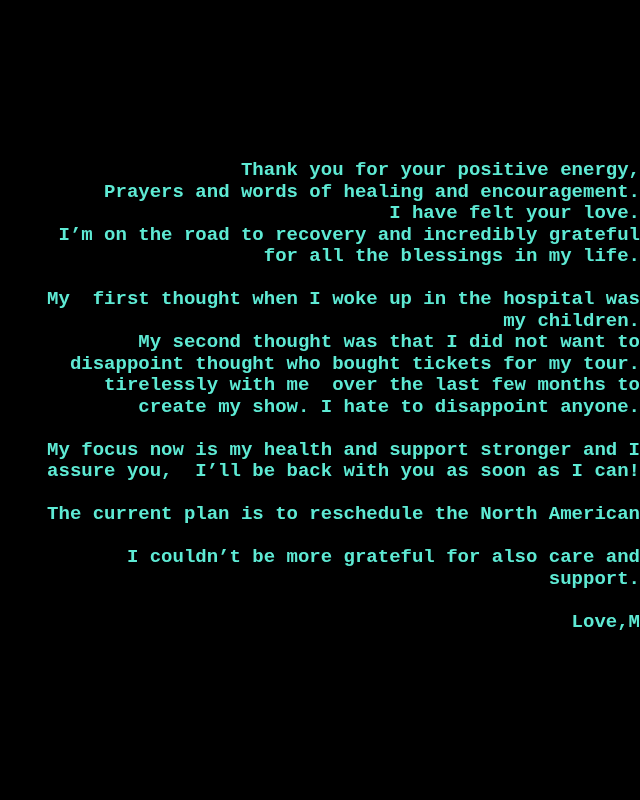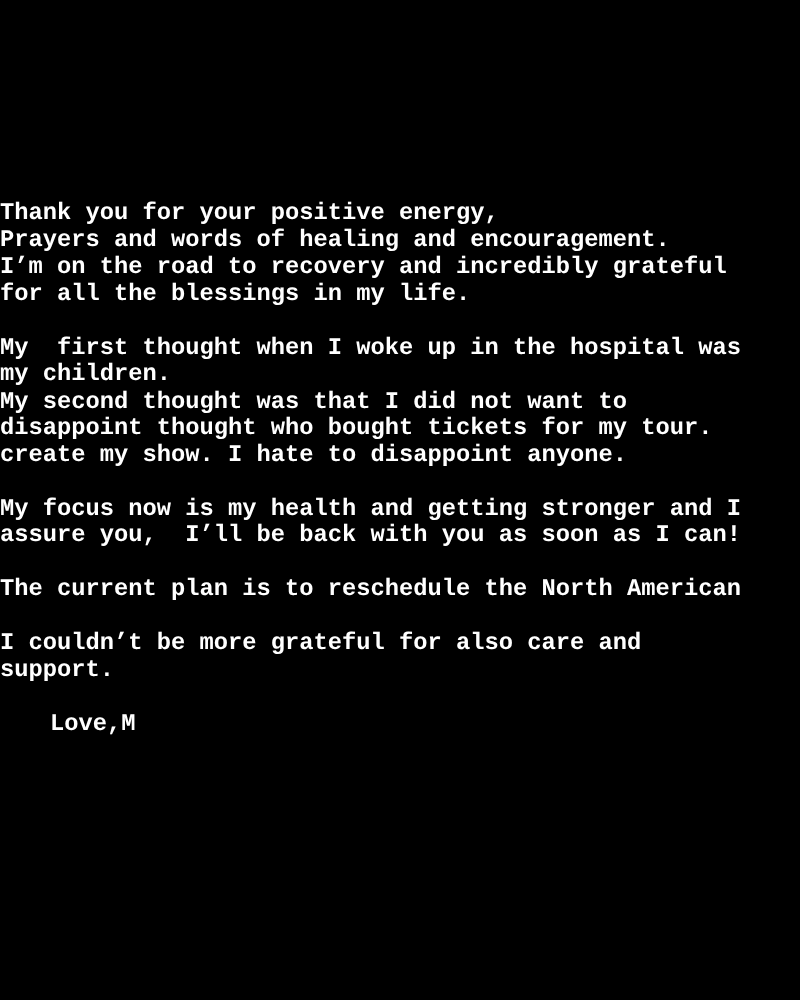--- a/index.html
+++ b/index.html
@@ -20,8 +20,8 @@
     top: 160px;
     left: 0;
     right: 0;
-    text-align: left;
-    color: #ffffff;
+    text-align: right;
+    color: #5eead4;
     font-size: 19px;
     font-weight: bold;
     line-height: 21.5px;

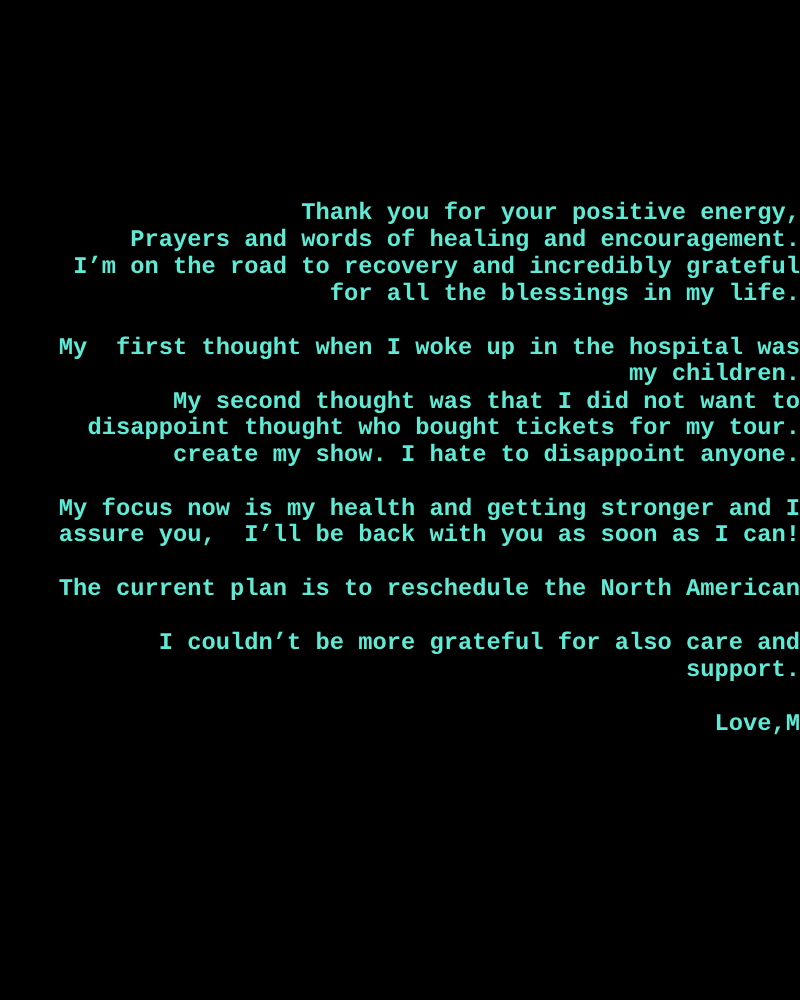--- a/index.html
+++ b/index.html
@@ -48,6 +48,7 @@
     <div class="paragraph">
       <div class="line">Thank you for your positive energy,</div>
       <div class="line">Prayers and words of healing and encouragement.</div>
+      <div class="line">I have felt your love.</div>
       <div class="line">I’m on the road to recovery and incredibly grateful</div>
       <div class="line">for all the blessings in my life.</div>
     </div>

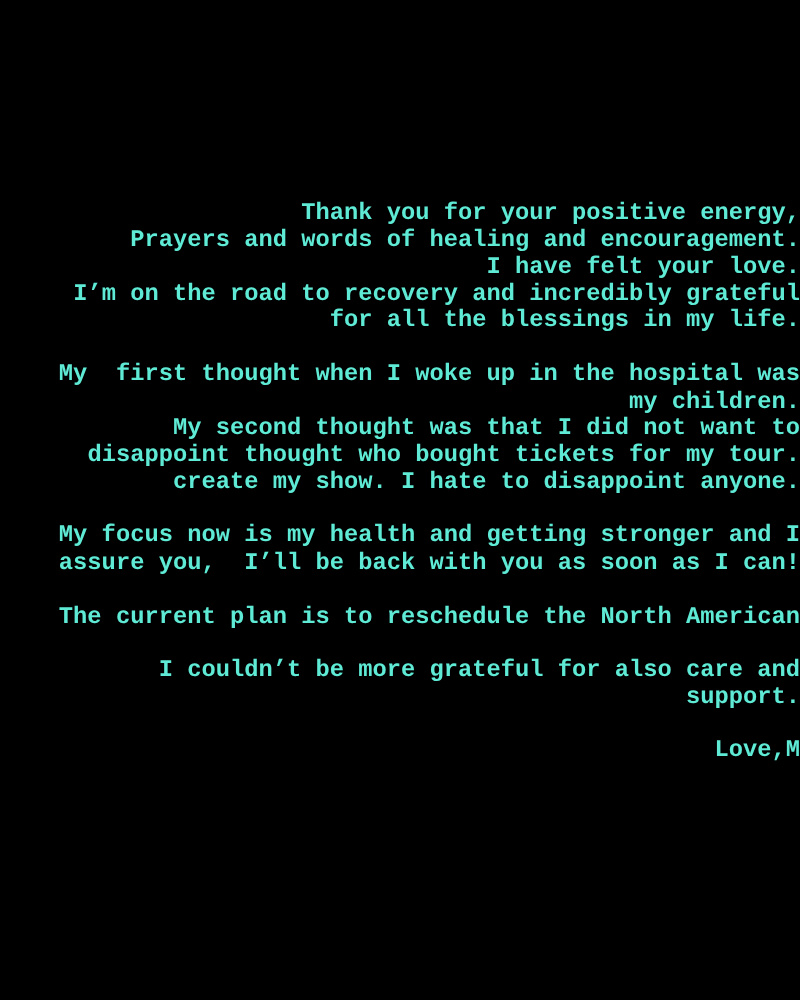--- a/index.html
+++ b/index.html
@@ -58,6 +58,7 @@
       <div class="line">my children.</div>
       <div class="line">My second thought was that I did not want to</div>
       <div class="line">disappoint thought who bought tickets for my tour.</div>
+      <div class="line">tirelessly with me  over the last few months to</div>
       <div class="line">create my show. I hate to disappoint anyone.</div>
     </div>
 

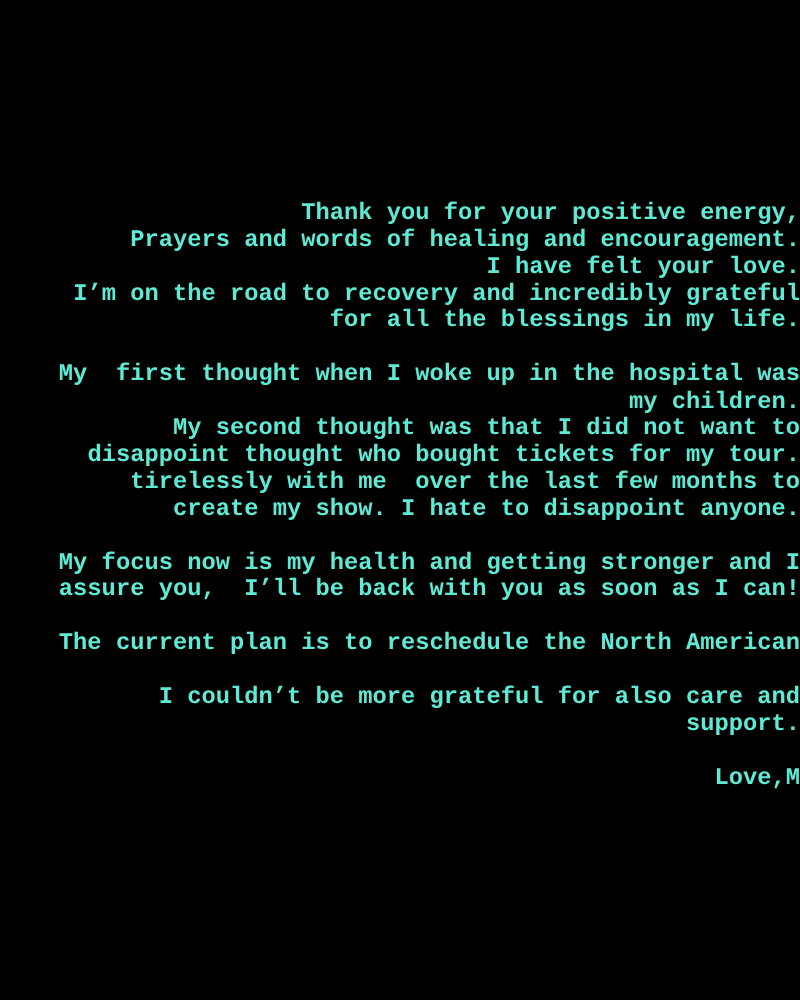--- a/index.html
+++ b/index.html
@@ -63,7 +63,7 @@
     </div>
 
     <div class="paragraph">
-      <div class="line">My focus now is my health and getting stronger and I</div>
+      <div class="line">My focus now is my health and support stronger and I</div>
       <div class="line">assure you,  I’ll be back with you as soon as I can!</div>
     </div>
 

